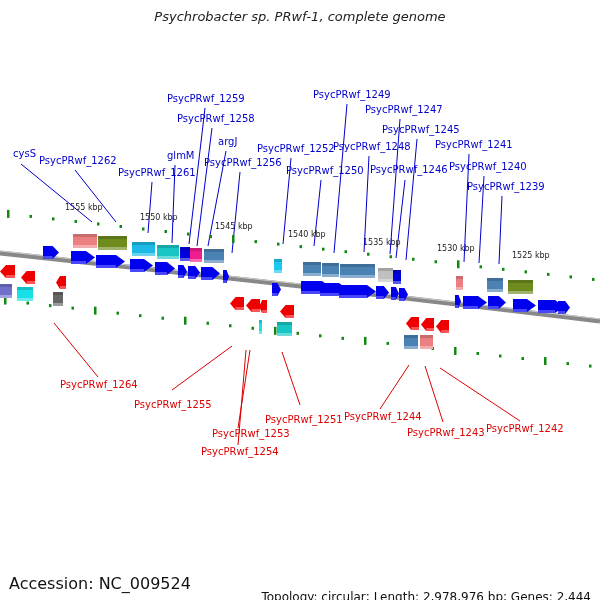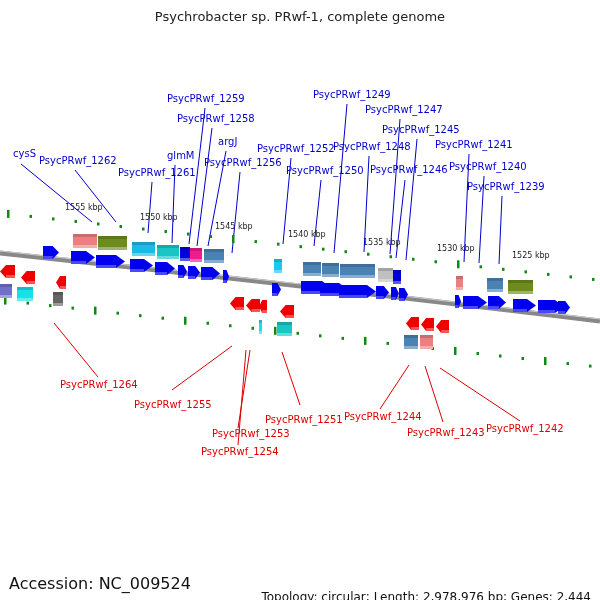--- a/index.html
+++ b/index.html
@@ -4,7 +4,7 @@
 <style>
   html, body { margin: 0; padding: 0; background: #ffffff; }
   body { width: 600px; height: 600px; position: relative; overflow: hidden; font-family: "DejaVu Sans", sans-serif; }
-  #title { position: absolute; left: 0; top: 9px; width: 600px; text-align: center; font-size: 13px; color: #222; }
+  #title { position: absolute; left: 0; top: 9px; width: 600px; text-align: center; font-size: 13px; font-style: italic; color: #222; }
   #footer-left { position: absolute; left: 9px; top: 574px; font-size: 16px; color: #111; }
   #footer-right { position: absolute; right: 9px; top: 590px; font-size: 12px; color: #111; }
   svg#map { position: absolute; left: 0; top: 0; }

